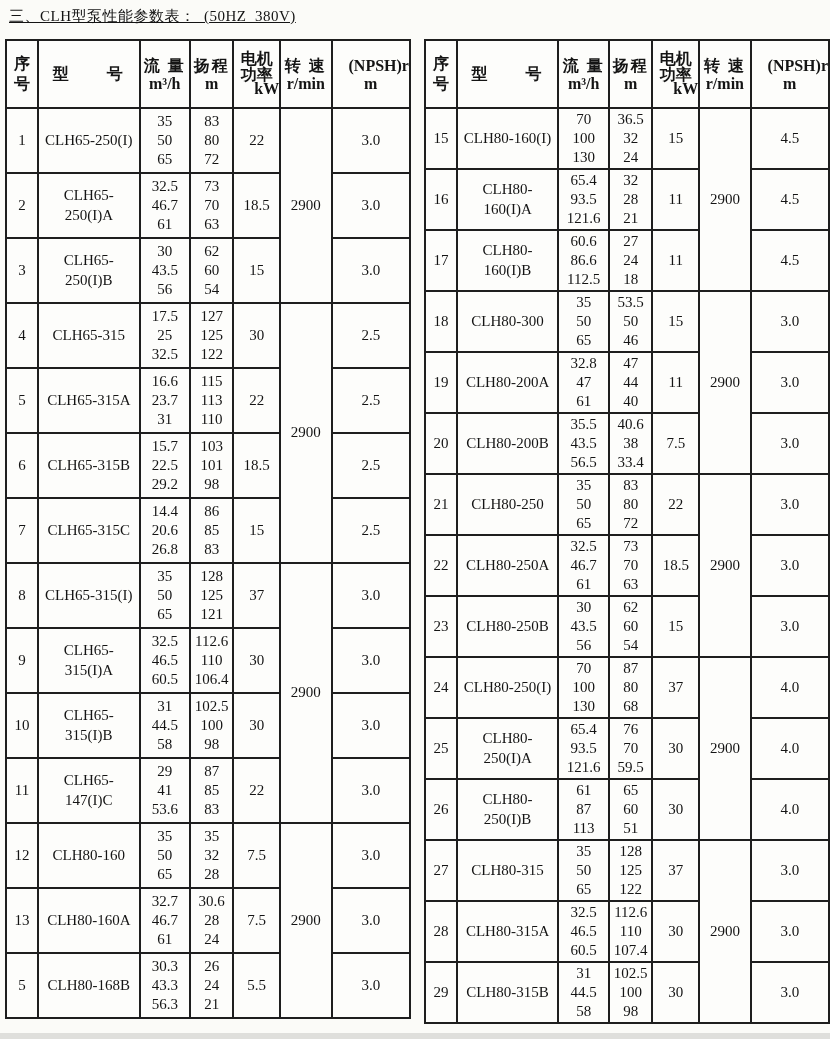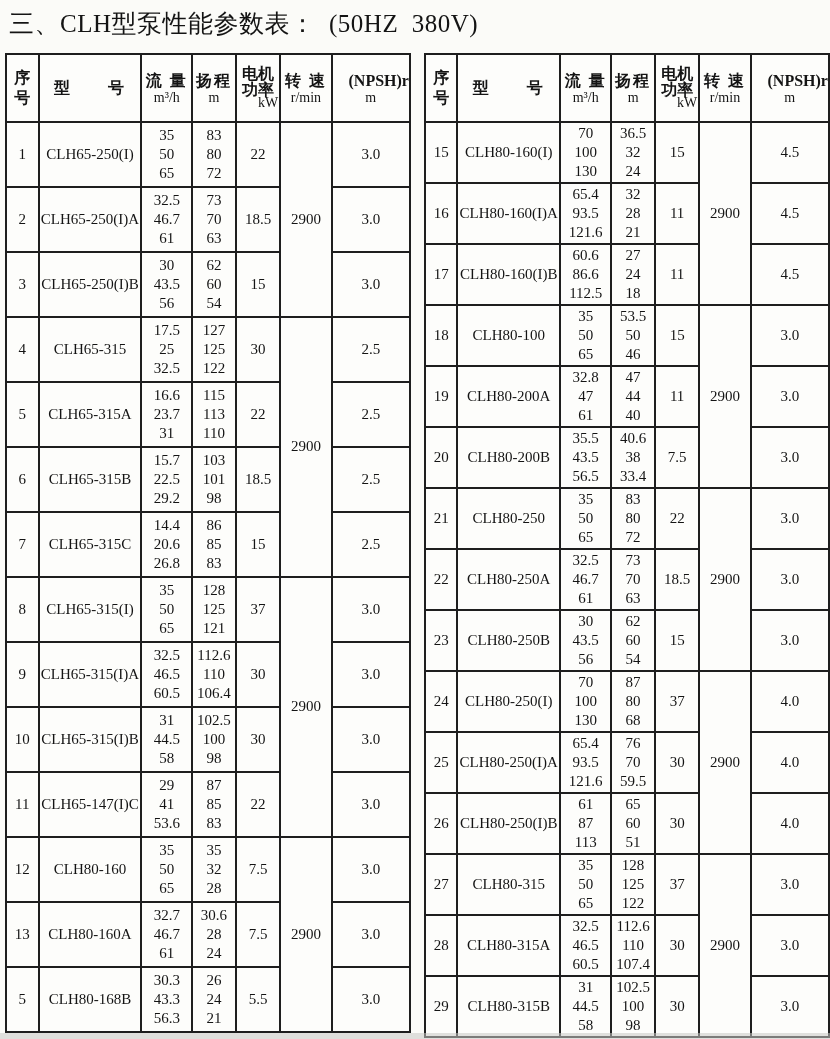--- a/index.html
+++ b/index.html
@@ -10,9 +10,10 @@
   }
   .page-title{
     padding:7px 0 0 9px;
-    font-size:25px;
+    font-size:15px;
     letter-spacing:0.5px;
     white-space:pre;
+    text-decoration:underline;
   }
   .tables-wrap{
     display:flex;

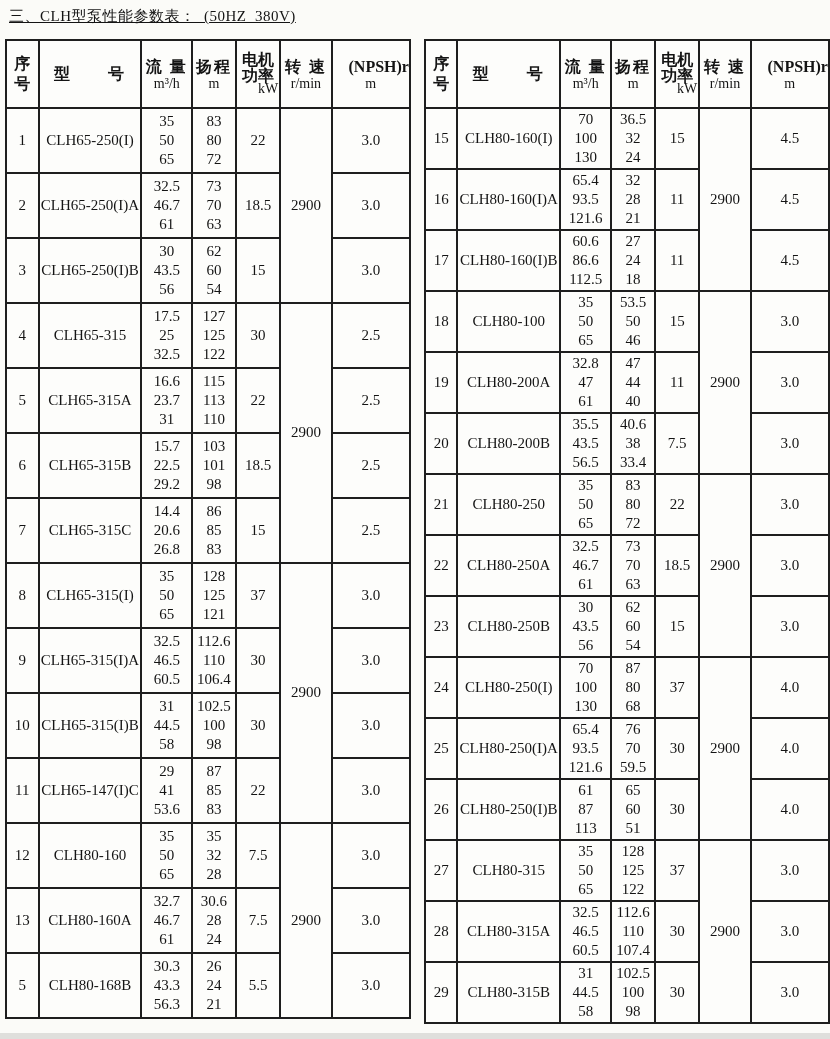--- a/index.html
+++ b/index.html
@@ -40,7 +40,7 @@
     padding:0;
   }
   .h-main{line-height:1.22;letter-spacing:2px;}
-  .h-unit{font-size:14px;font-weight:400;line-height:1.0;letter-spacing:0;}
+  .h-unit{font-size:16px;font-weight:700;line-height:1.0;letter-spacing:0;}
   th[data-name="column-header-power"] .h-main{line-height:1.02;letter-spacing:0;}
   th[data-name="column-header-power"] .h-unit{margin-top:-2px;margin-left:20px;}
   th[data-name="column-header-npsh"] .h-main{font-size:16px;font-weight:700;letter-spacing:0;margin-left:16px;}

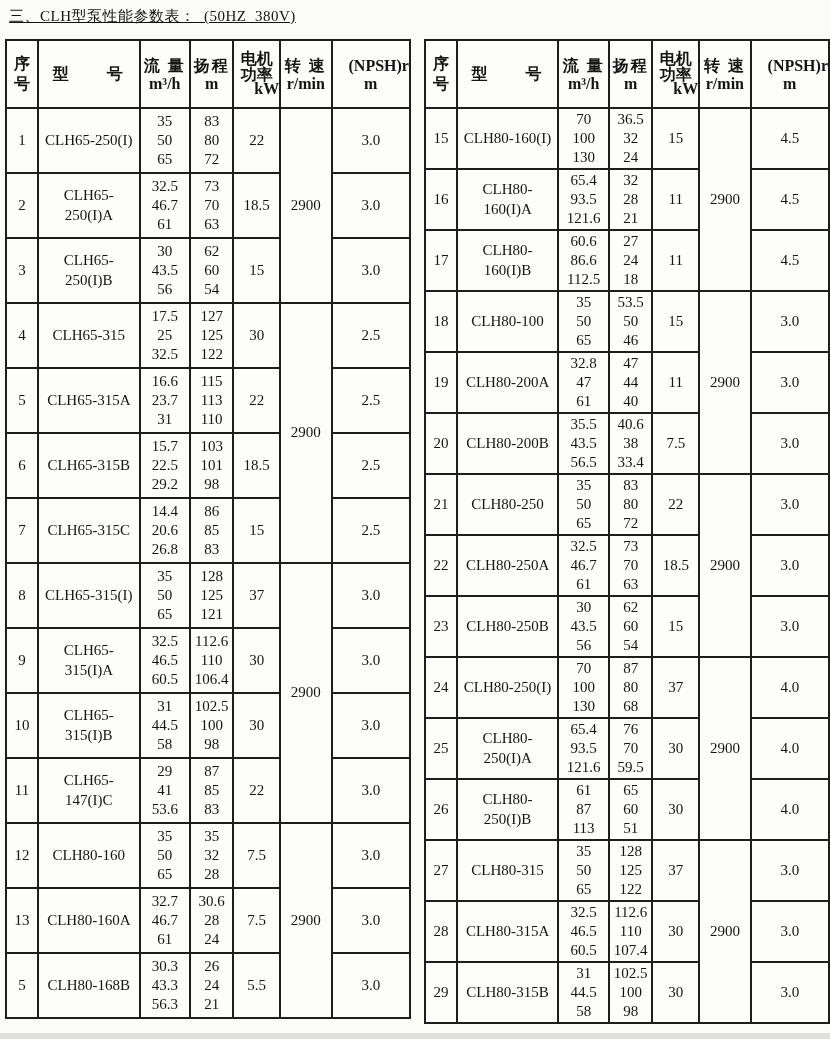--- a/index.html
+++ b/index.html
@@ -306,7 +306,7 @@
         </tr>
         <tr data-name="table-row">
           <td data-name="cell-index">18</td>
-          <td data-name="cell-model">CLH80-100</td>
+          <td data-name="cell-model">CLH80-300</td>
           <td data-name="cell-flow">35<br>50<br>65</td>
           <td data-name="cell-head">53.5<br>50<br>46</td>
           <td data-name="cell-power">15</td>

